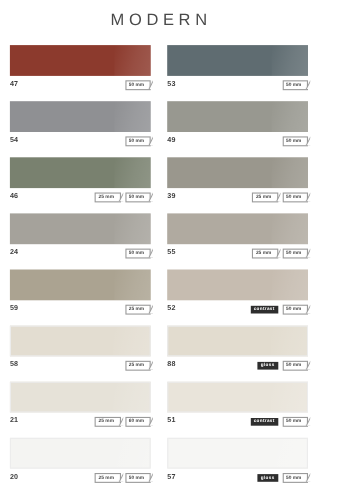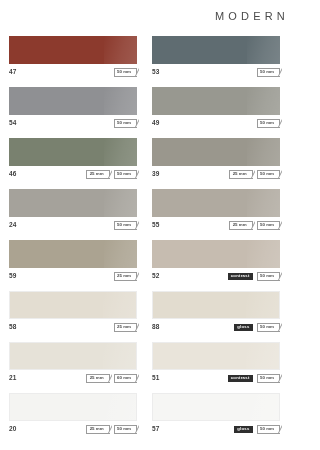--- a/index.html
+++ b/index.html
@@ -23,8 +23,8 @@
   }
 
   .catalog-title {
-    text-align: right;
-    font-size: 11px;
+    text-align: center;
+    font-size: 15px;
     letter-spacing: 4.2px;
     color: #4a4a4a;
     font-weight: 400;

